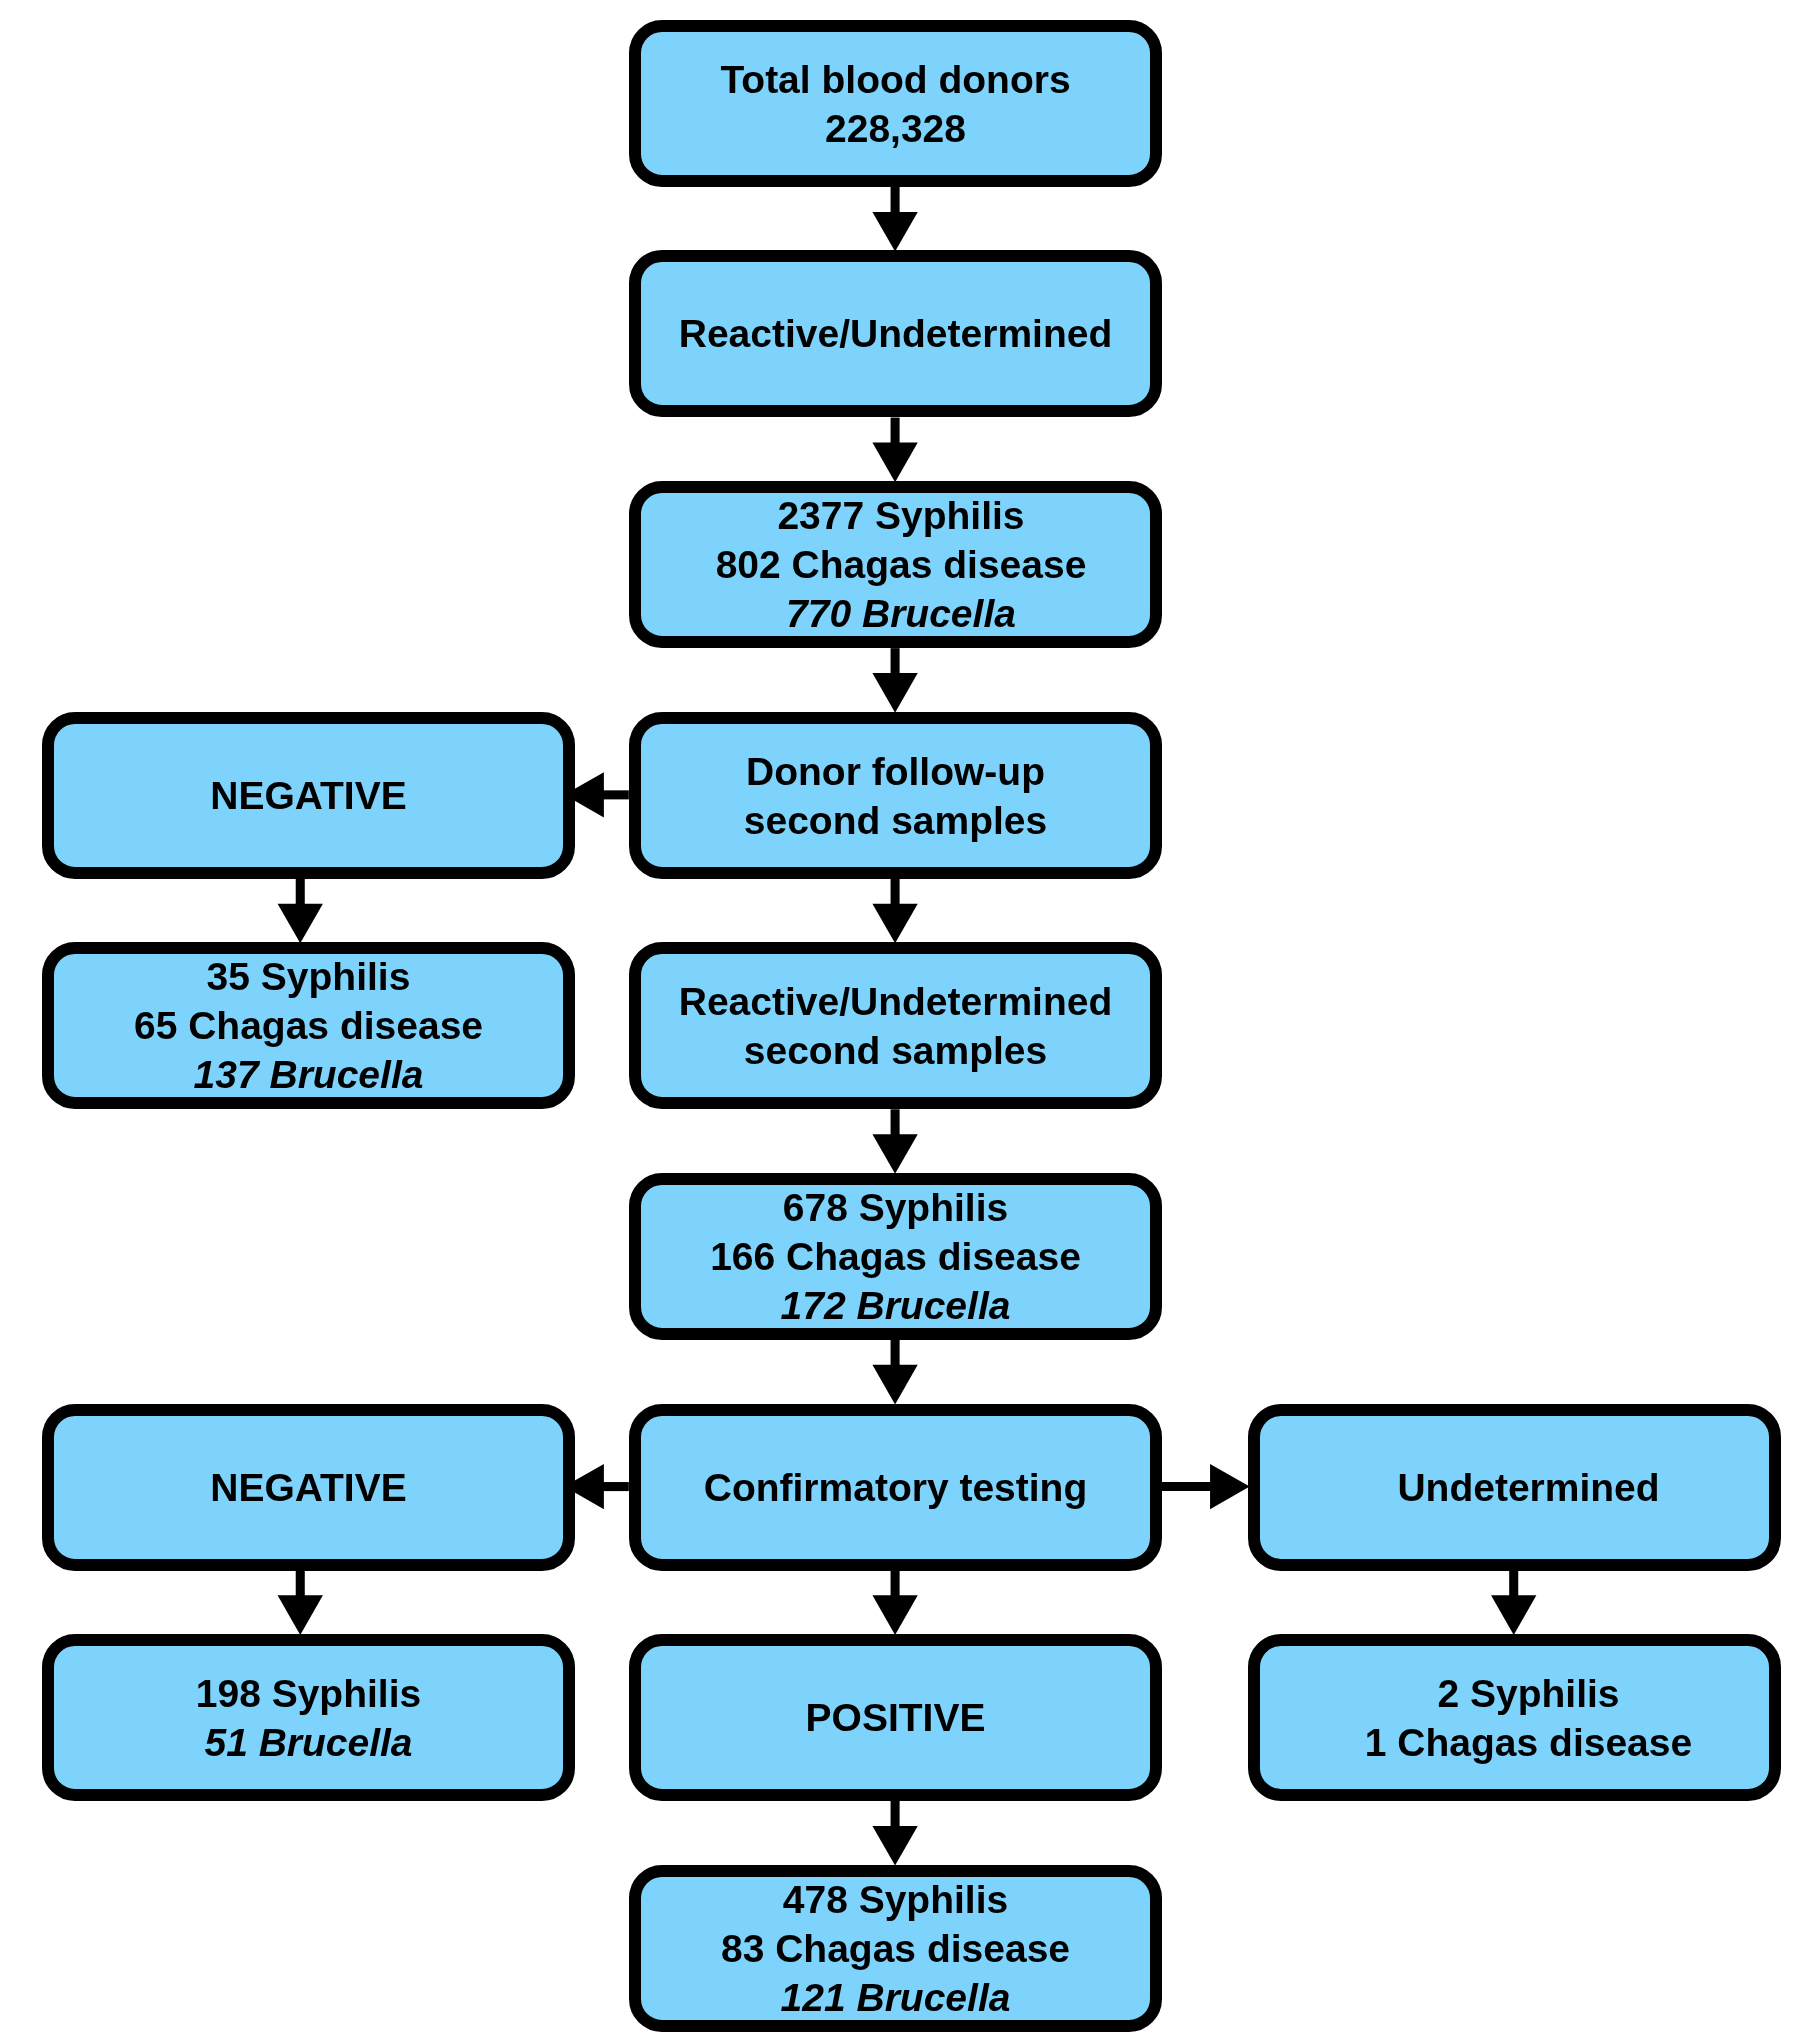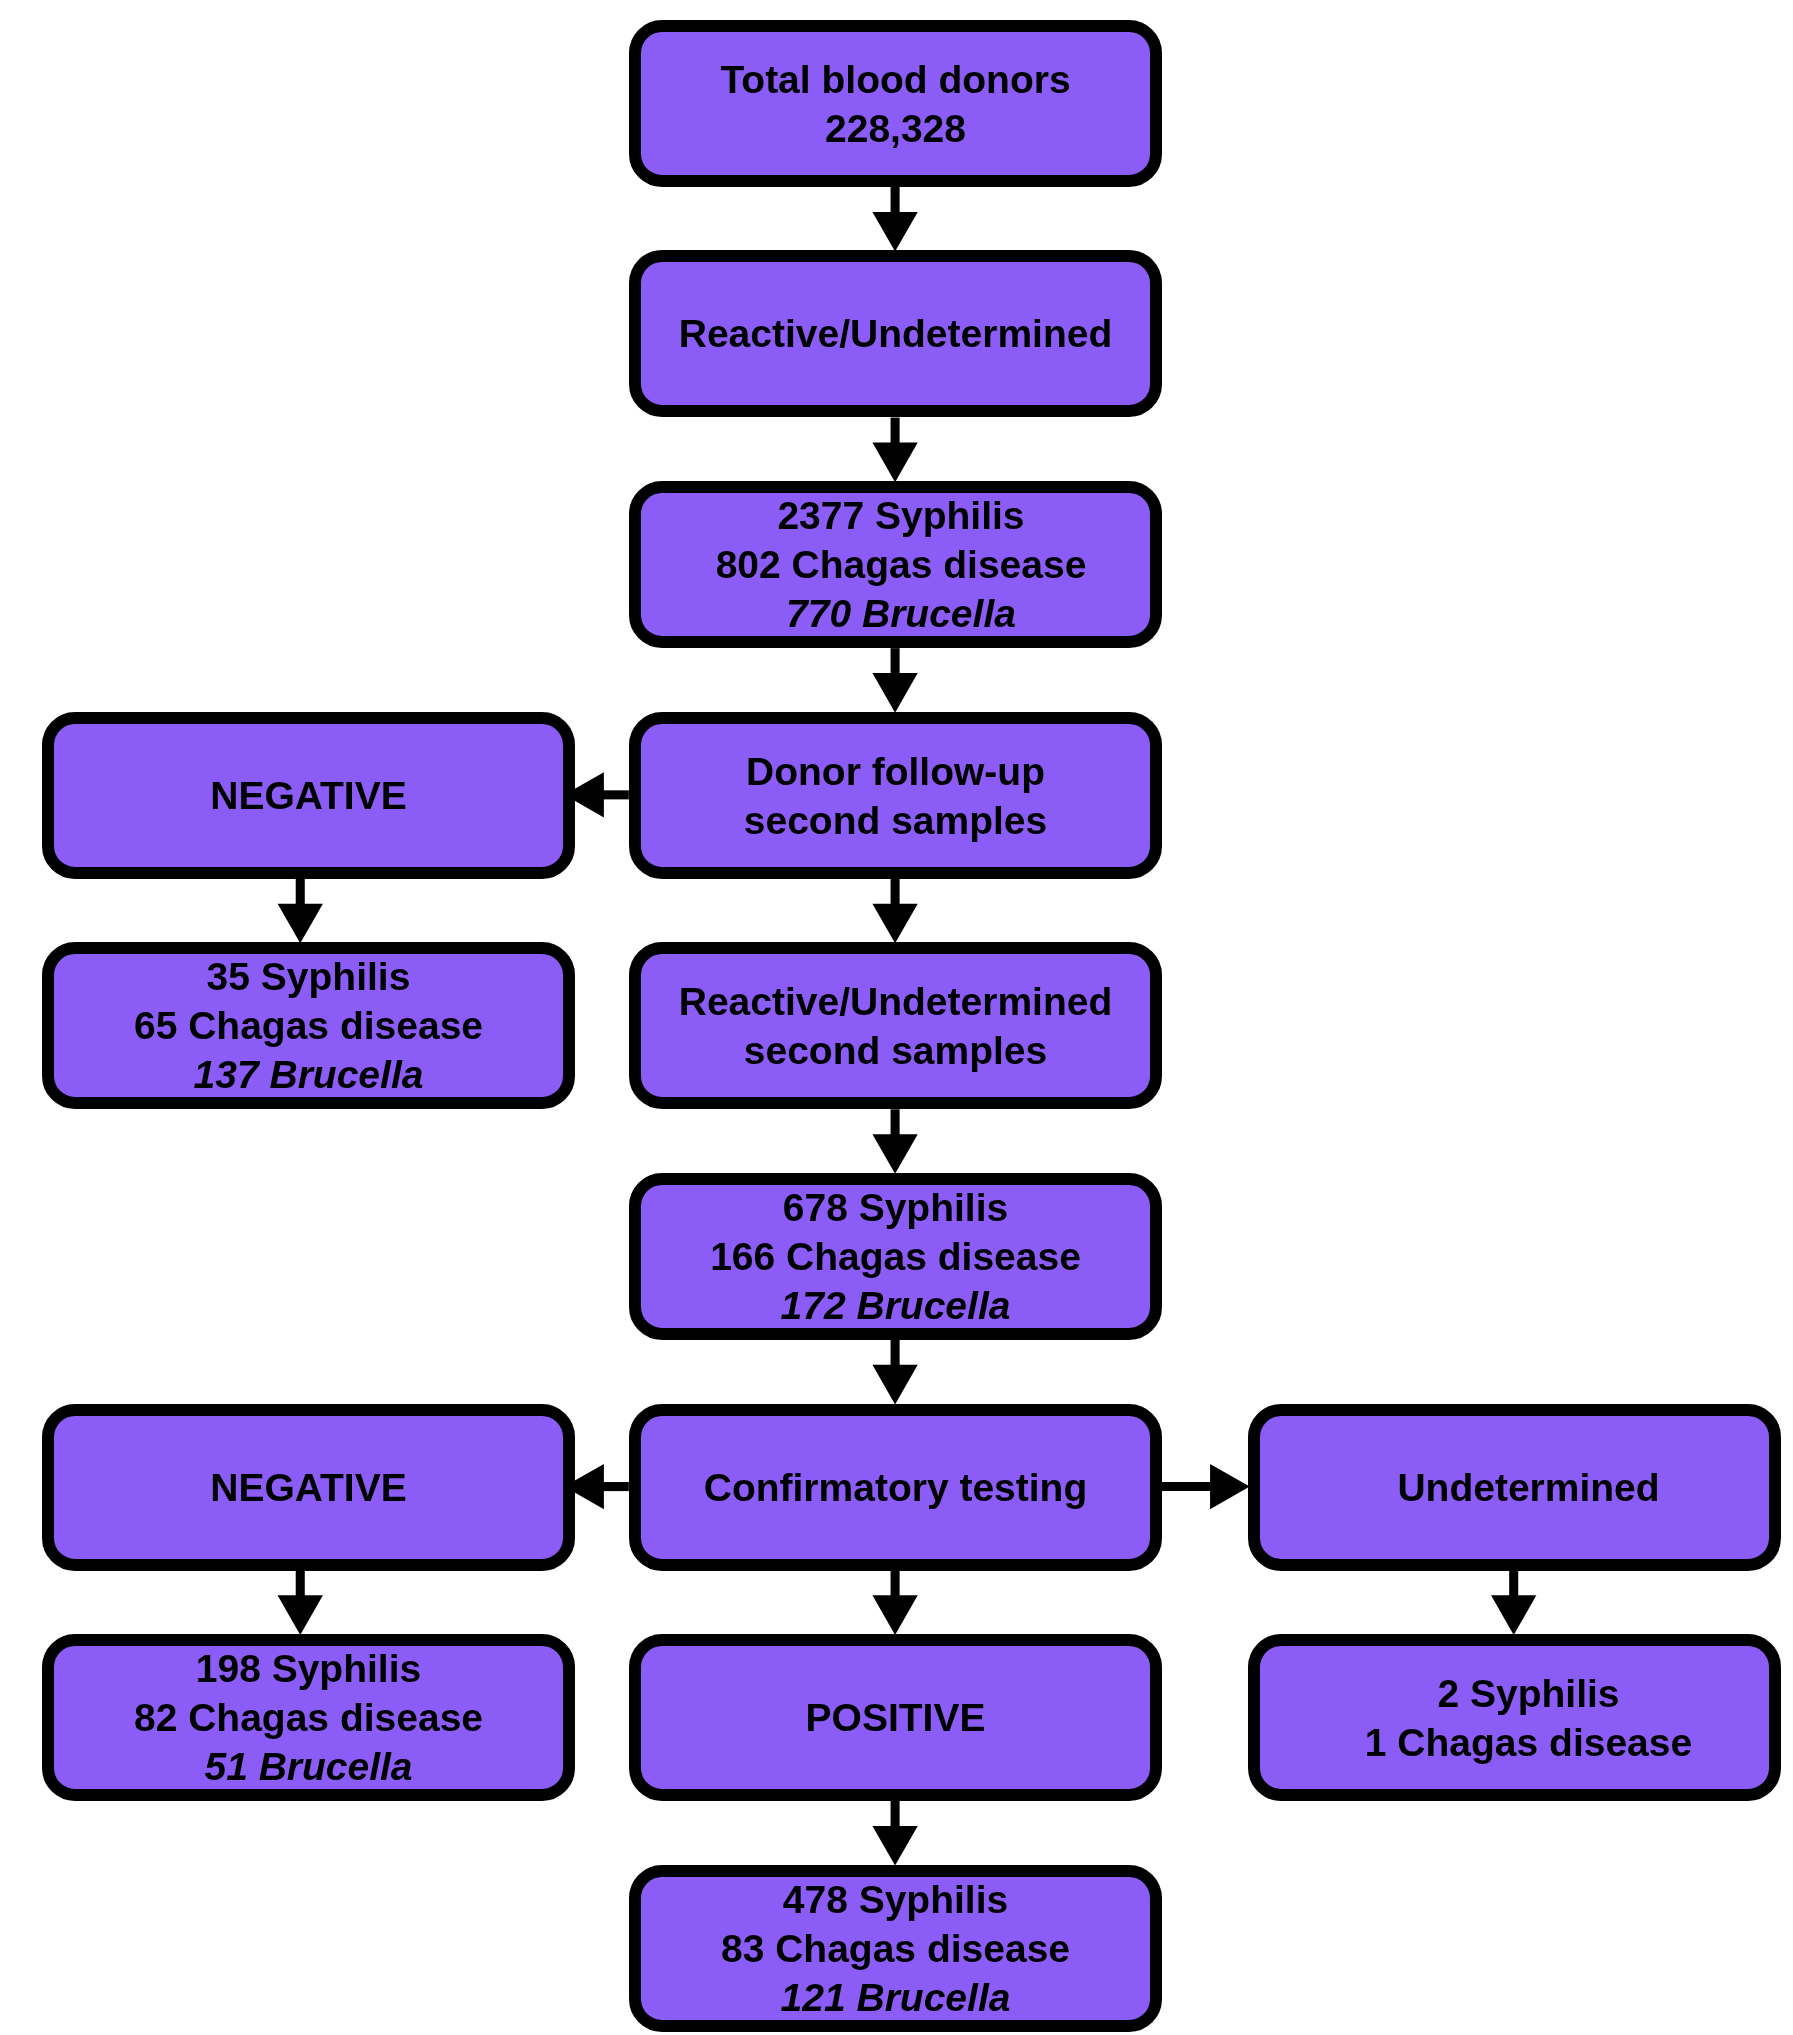--- a/index.html
+++ b/index.html
@@ -20,7 +20,7 @@
     width: 533px;
     height: 167px;
     box-sizing: border-box;
-    background: #8b5cf6;
+    background: #7dd3fc;
     border: 12px solid #000000;
     border-radius: 33px;
     display: flex;

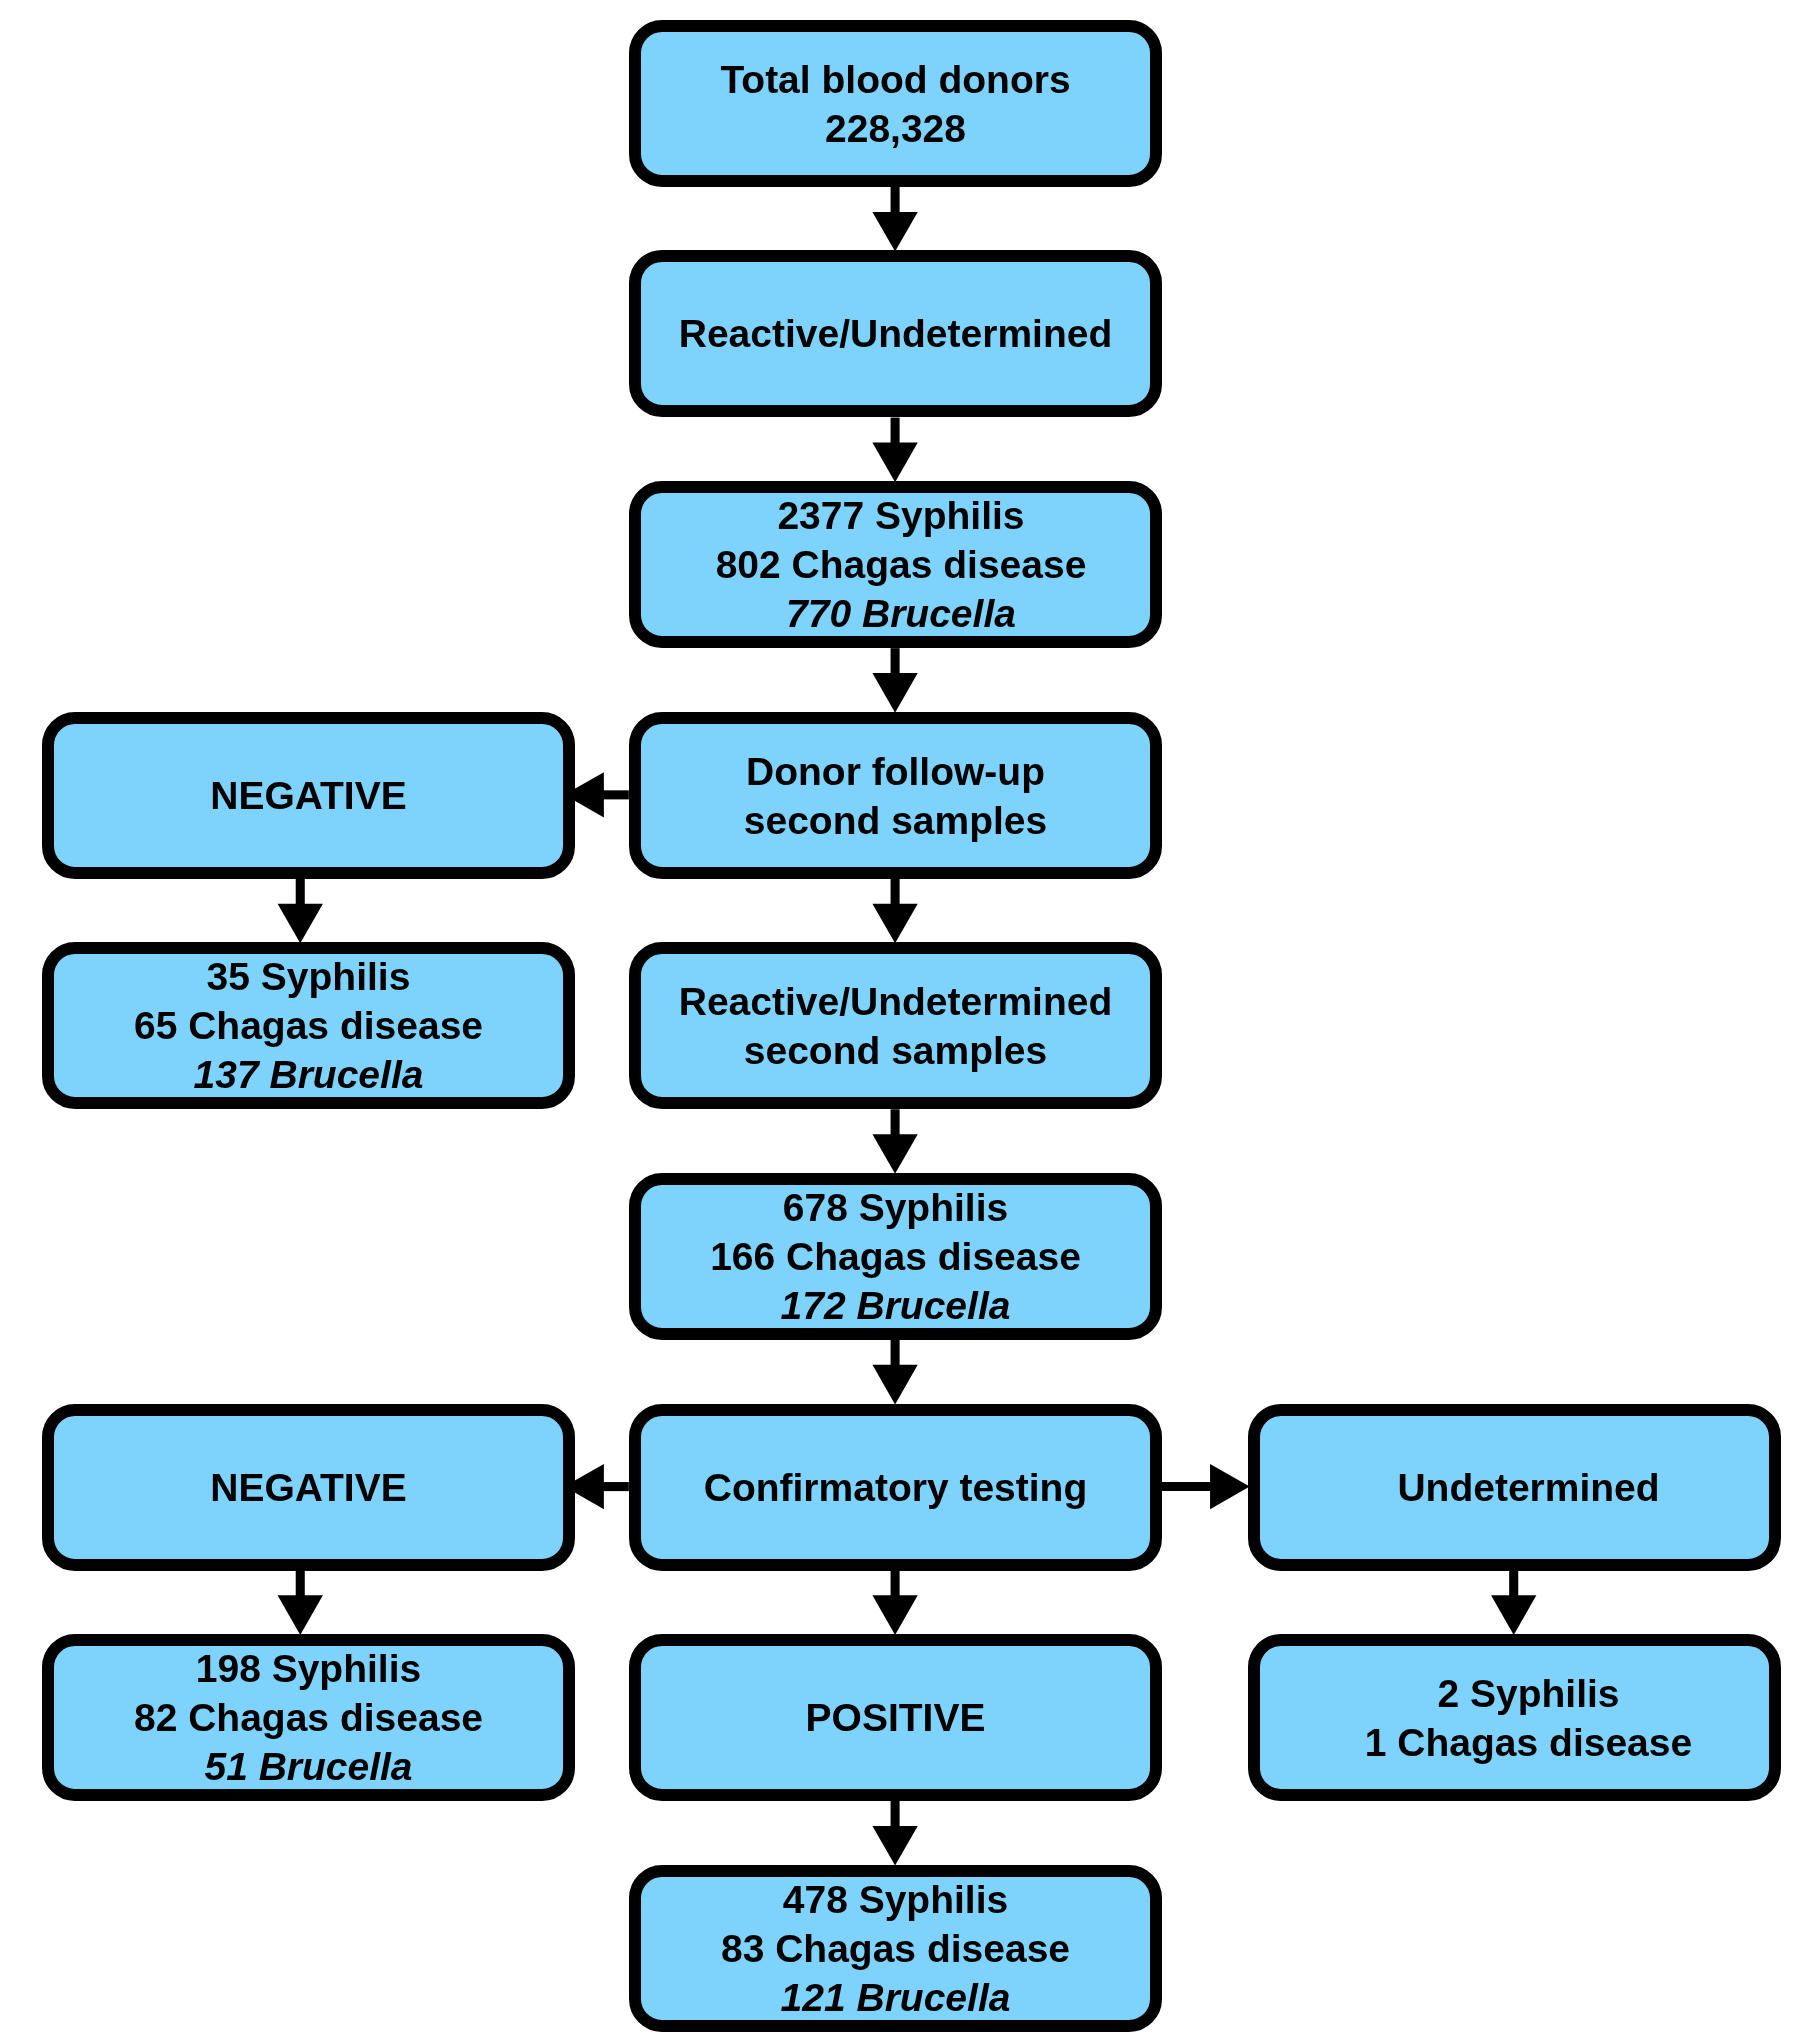--- a/index.html
+++ b/index.html
@@ -178,7 +178,6 @@
 
   <div class="box col-l r8">
     <div class="ln">198 Syphilis</div>
-    <div class="ln">82 Chagas disease</div>
     <div class="ln it">51 Brucella</div>
   </div>
   <div class="box col-c r8">

